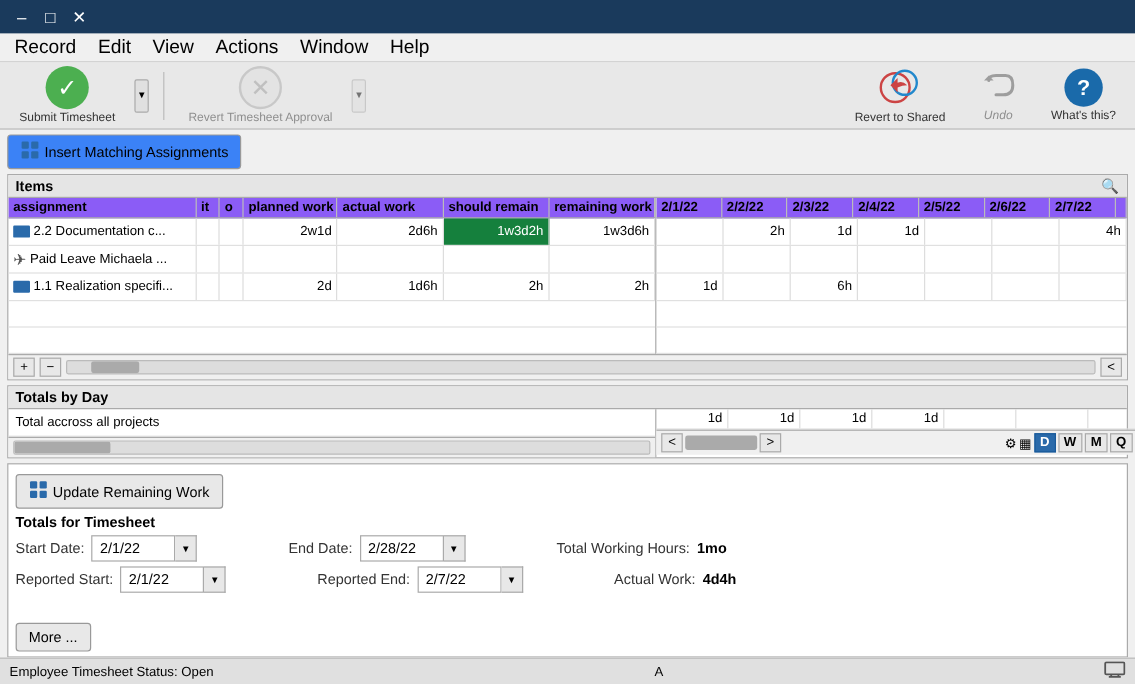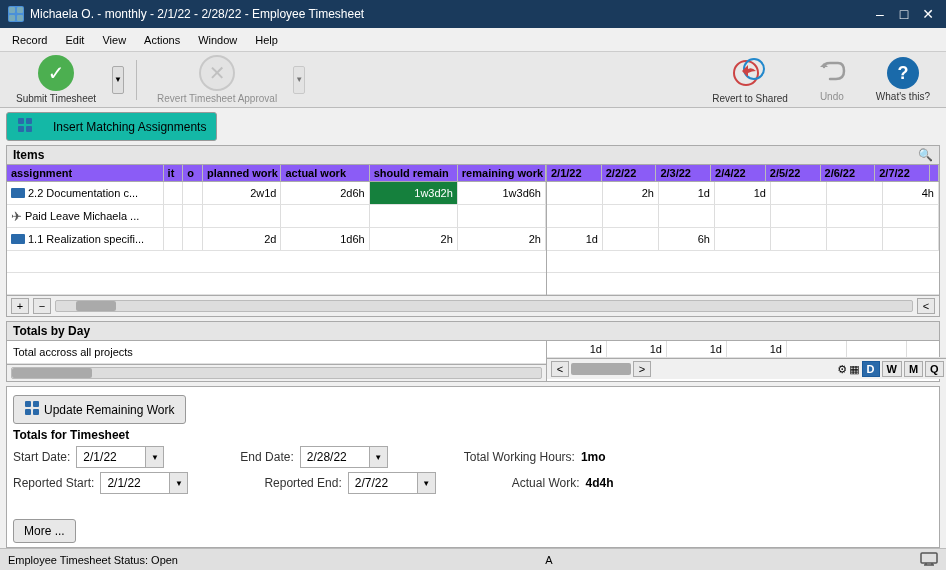--- a/index.html
+++ b/index.html
@@ -305,17 +305,6 @@
 <body>
 
 <div class="title-bar">
-  <div class="title-bar-left">
-    <div class="title-bar-icon">
-      <svg width="16" height="16" viewBox="0 0 16 16">
-          <rect x="1" y="1" width="6" height="6" fill="#7ab" rx="1"></rect>
-          <rect x="9" y="1" width="6" height="6" fill="#7ab" rx="1"></rect>
-          <rect x="1" y="9" width="6" height="6" fill="#7ab" rx="1"></rect>
-          <rect x="9" y="9" width="6" height="6" fill="#7ab" rx="1"></rect>
-        </svg>
-    </div>
-    <span class="title-bar-title">Michaela O. - monthly - 2/1/22 - 2/28/22 - Employee Timesheet</span>
-  </div>
   <div class="title-bar-controls">
     <button class="title-btn">–</button>
     <button class="title-btn">□</button>

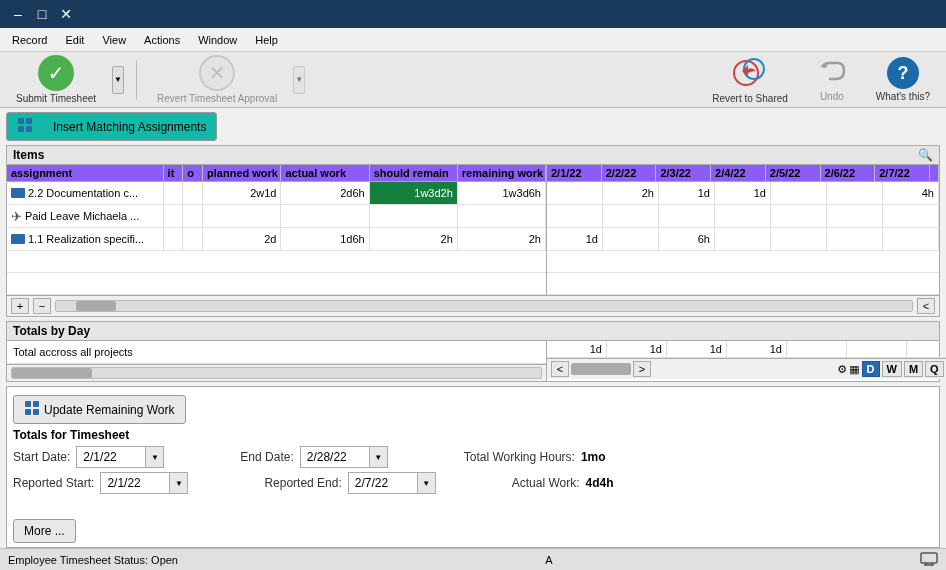--- a/index.html
+++ b/index.html
@@ -37,7 +37,7 @@
       height: 22px;
       display: flex;
       align-items: center;
-      font-size: 11px;
+      font-size: 16px;
     }
 
     

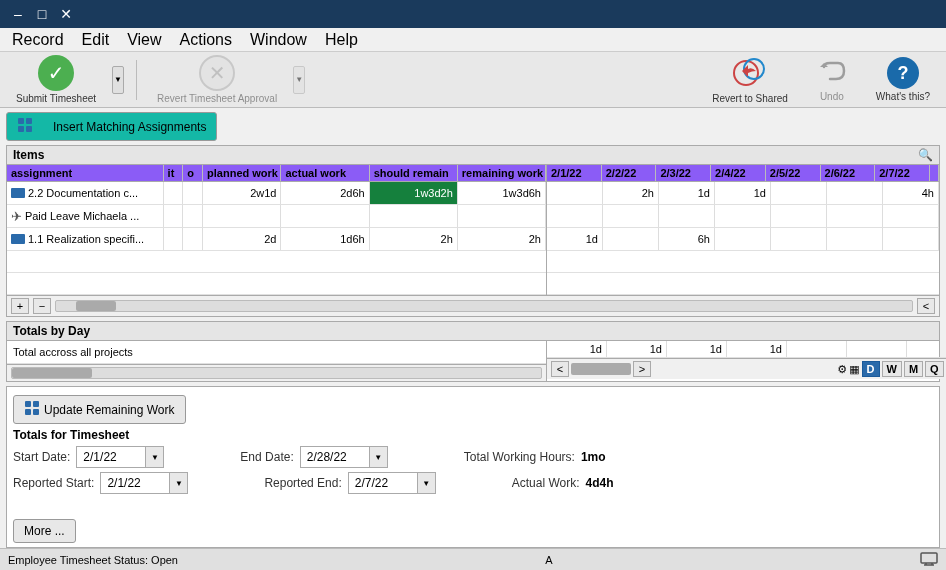--- a/index.html
+++ b/index.html
@@ -122,6 +122,7 @@
       cursor: pointer;
       padding: 4px 8px;
       opacity: 0.5;
+      font-style: italic;
     }
     .undo-icon {
       width: 32px;

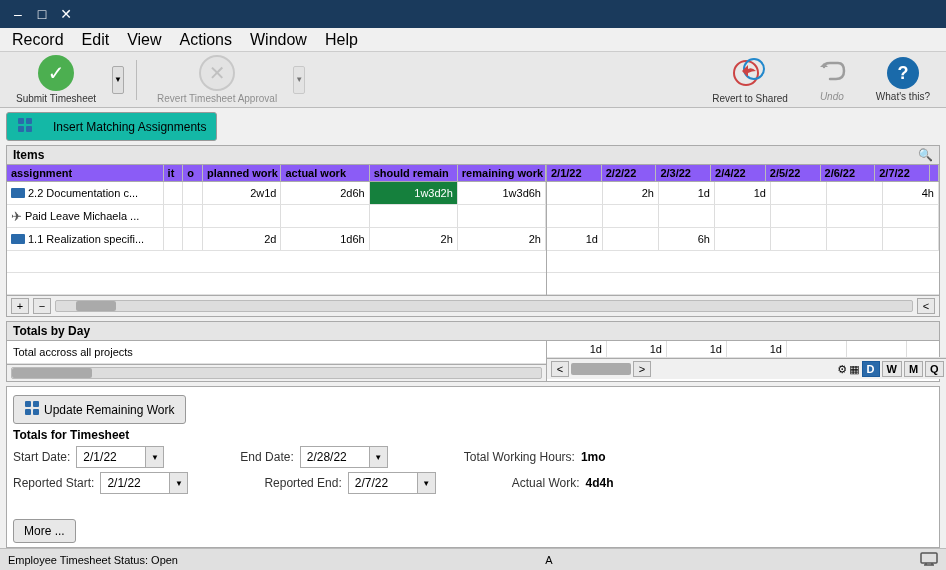--- a/index.html
+++ b/index.html
@@ -158,9 +158,9 @@
     .insert-matching-btn {
       display: inline-flex;
       align-items: center;
-      gap: 20px;
+      gap: 4px;
       padding: 4px 10px;
-      background: #14b8a6;
+      background: #3b82f6;
       border: 1px solid #999;
       border-radius: 3px;
       cursor: pointer;

